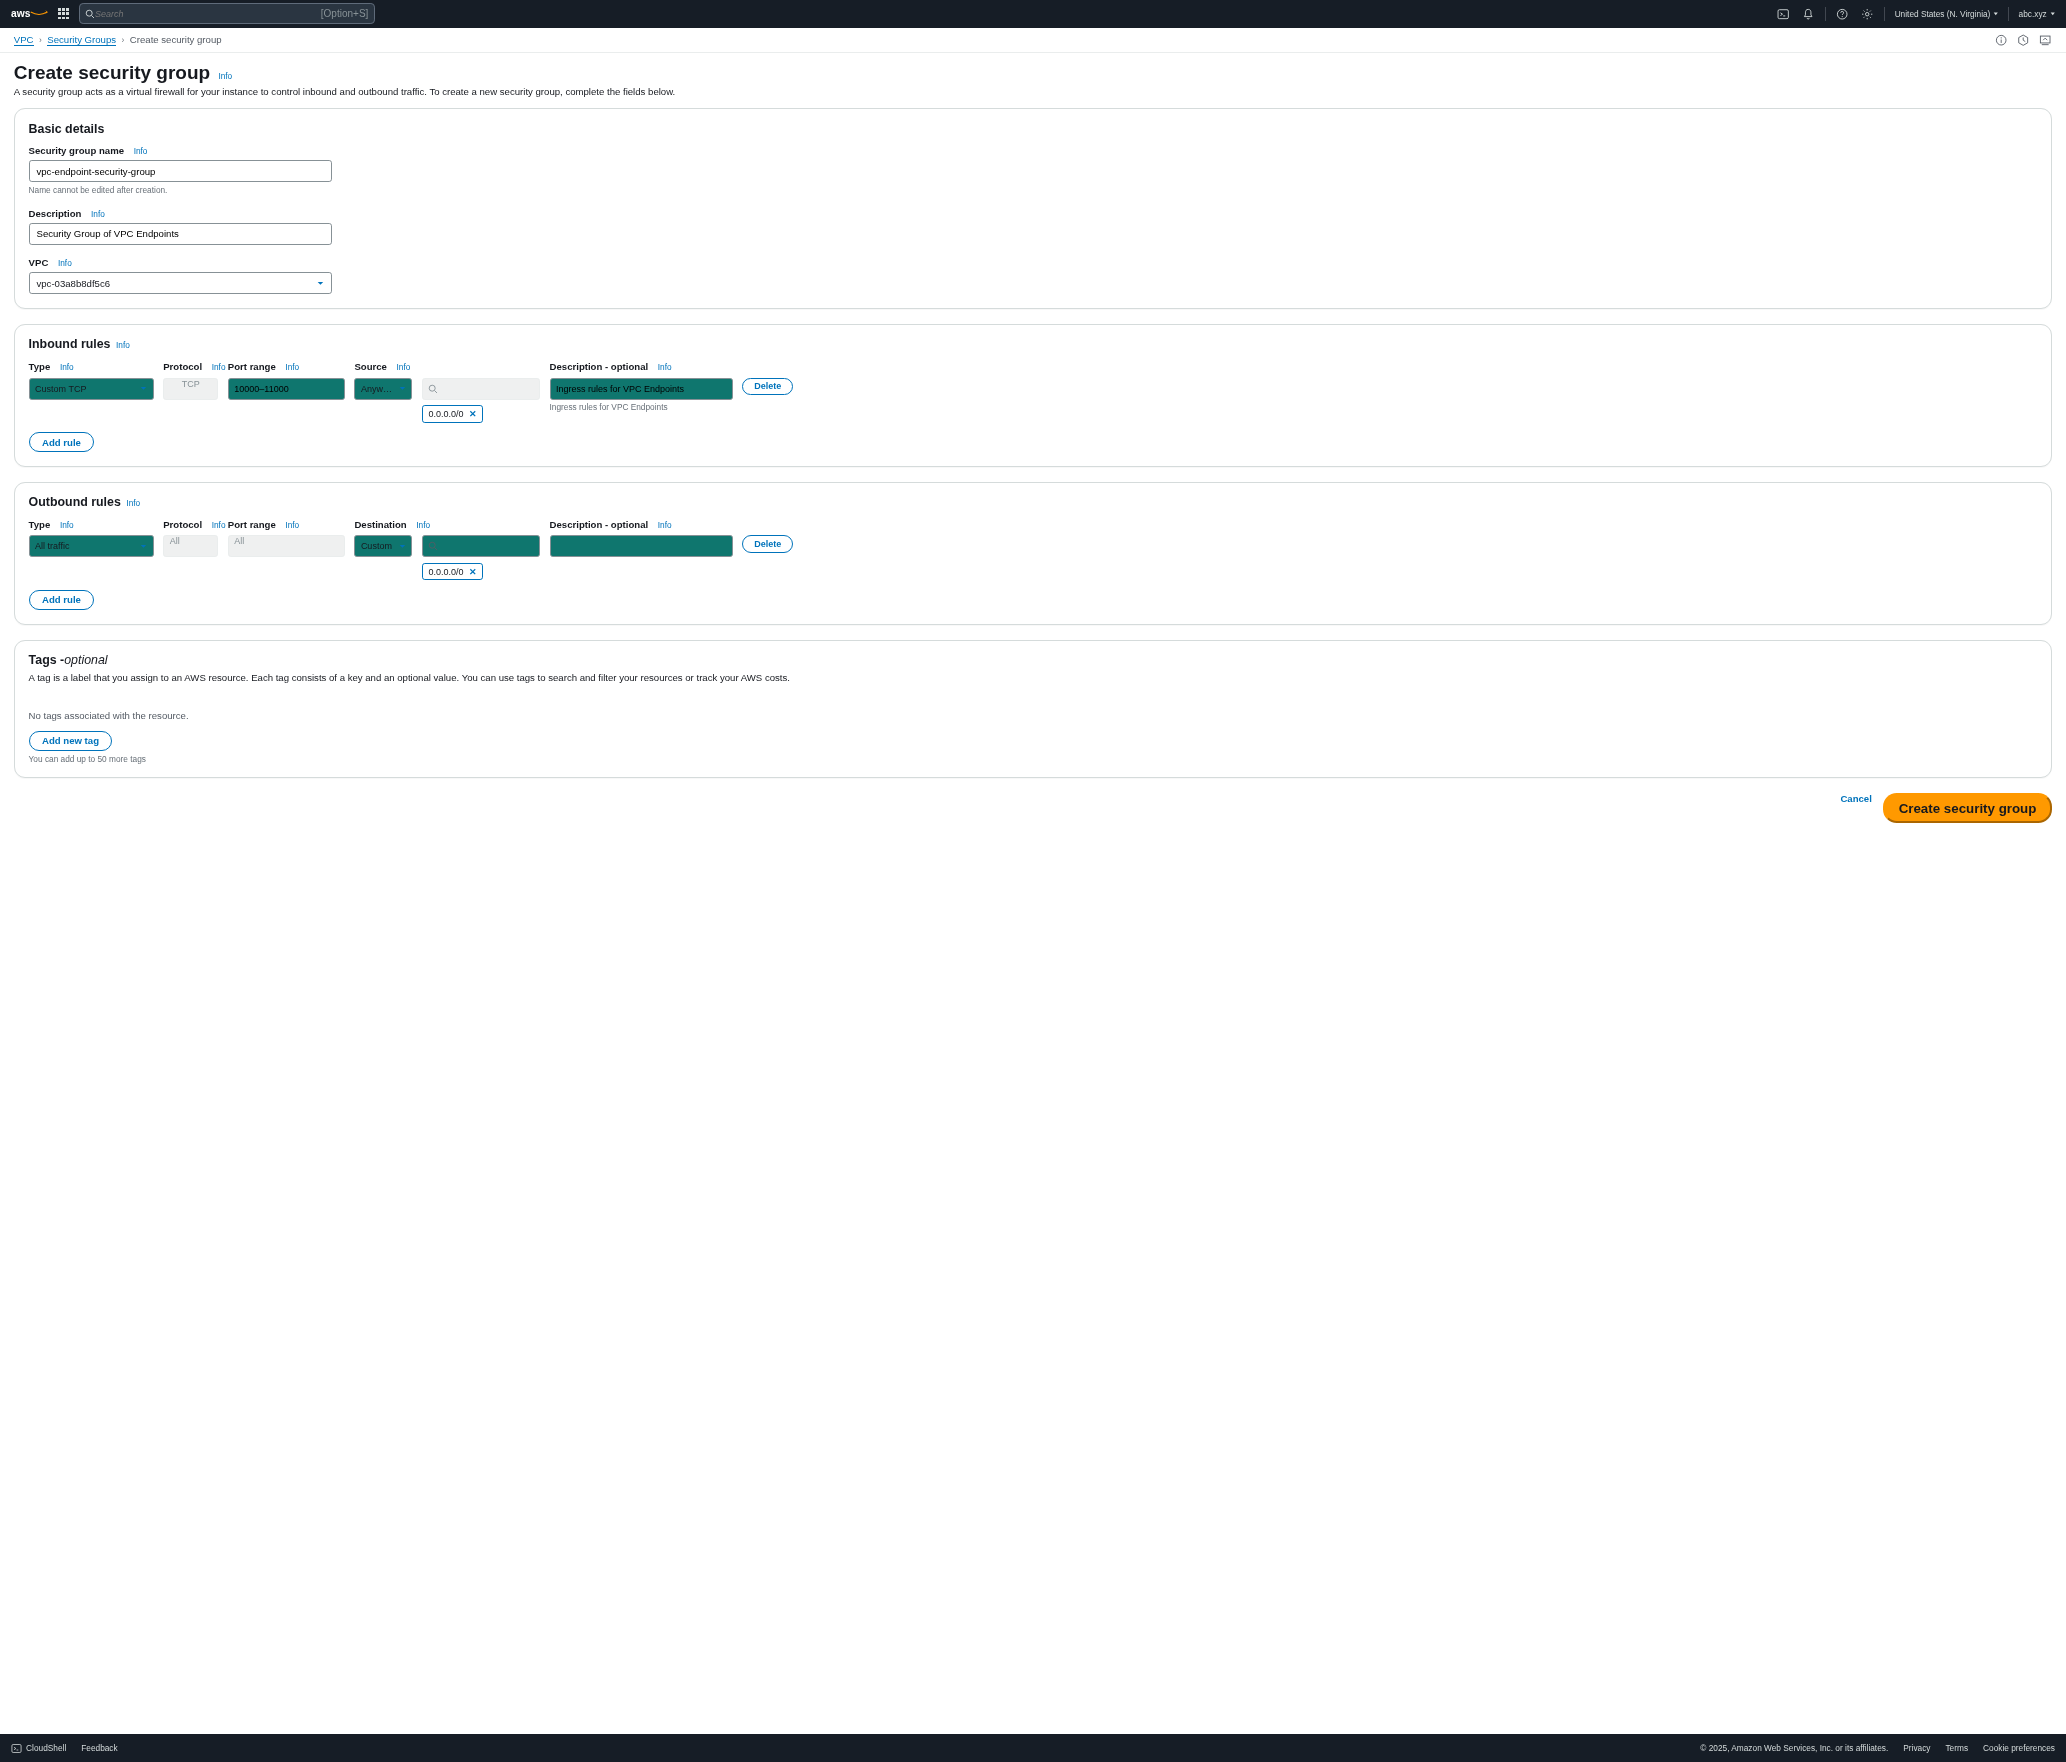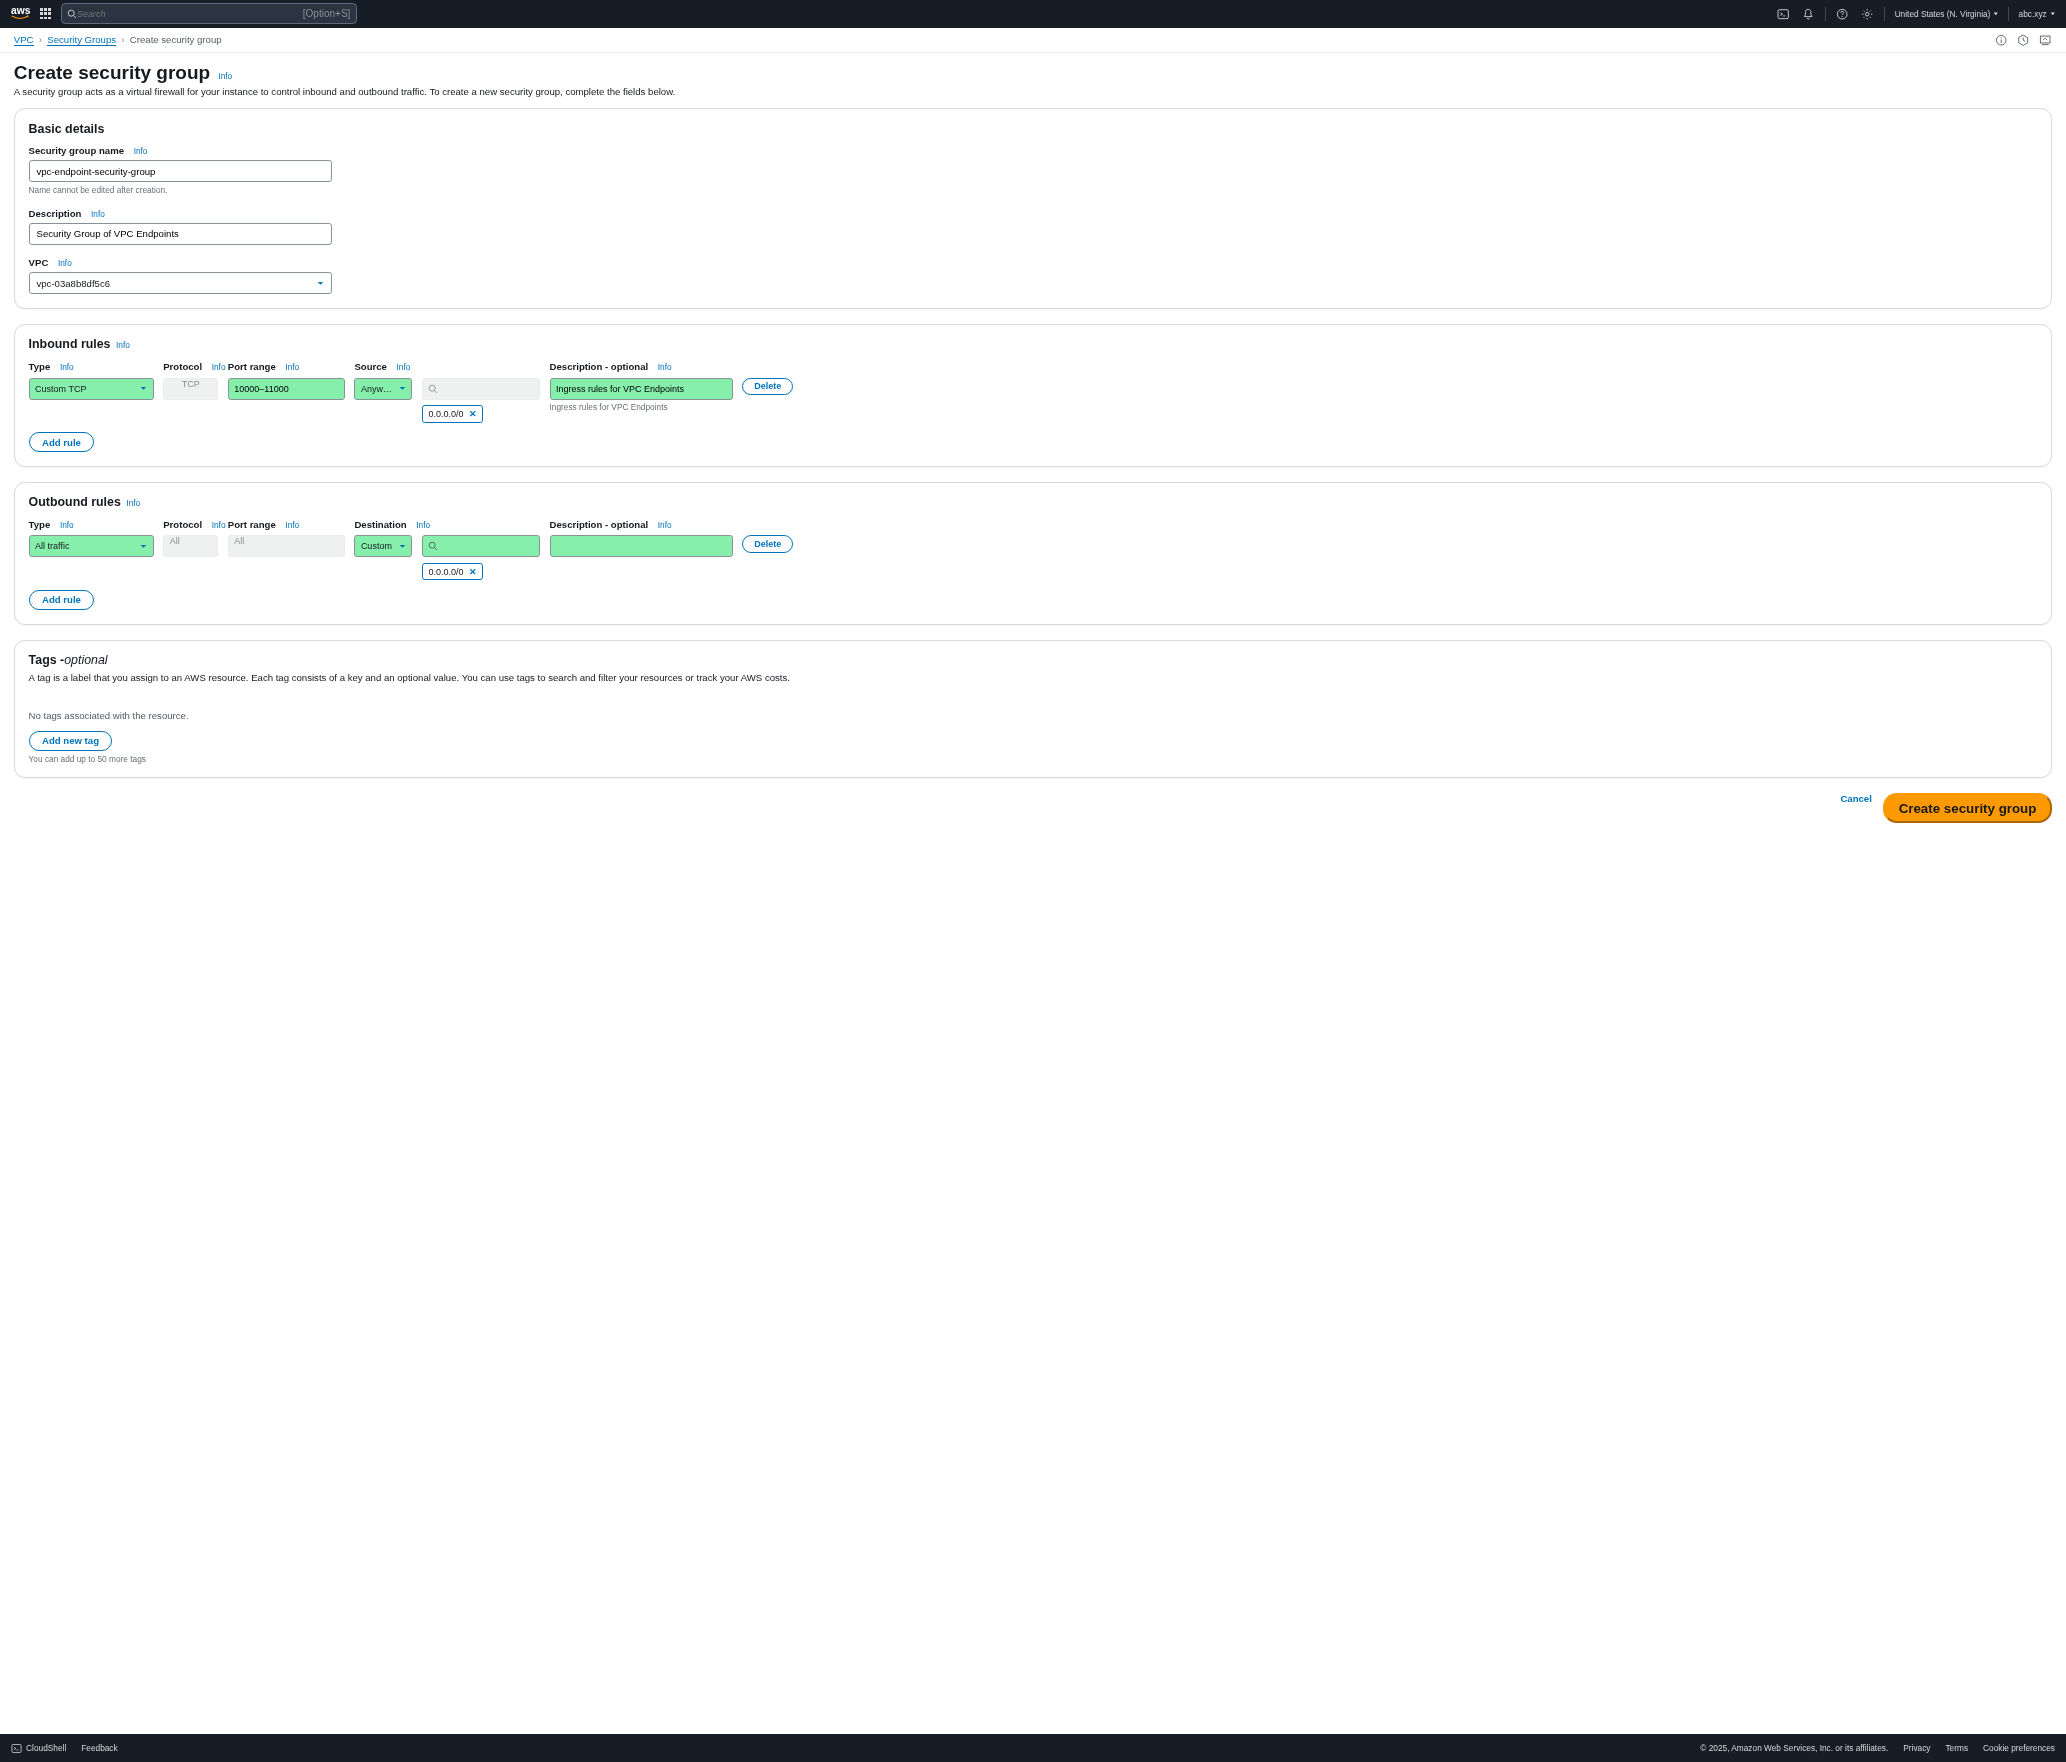--- a/index.html
+++ b/index.html
@@ -5,7 +5,7 @@
 * { box-sizing: border-box; margin: 0; padding: 0; }
 body { font-family: "Amazon Ember", "Helvetica Neue", Arial, sans-serif; font-size: 9.6px; color: #16191f; background: #fff; }
 .top-nav { background: #161d26; height: 27.5px; display: flex; align-items: center; padding: 0 11px; color: #d5dbdb; gap: 9.6px; }
-.aws-logo { color: #fff; font-weight: bold; font-size: 10.3px; display:flex; flex-direction:column; line-height:0.7; }
+.aws-logo { color: #fff; font-weight: bold; font-size: 10.3px; display:flex; flex-direction:row; line-height:0.7; }
 .grid-icon { display:grid; grid-template-columns:repeat(3,2.8px); grid-template-rows:repeat(3,2.8px); gap:1.4px; cursor:pointer;}
 .grid-icon span{background:#d5dbdb;width:2.8px;height:2.8px;}
 .search-box { flex:0 0 296px; display:flex; align-items:center; background:#2a3541; border:0.7px solid #5f6b7a; border-radius:4.1px; height:20.6px; padding:0 5.5px; position:relative;}

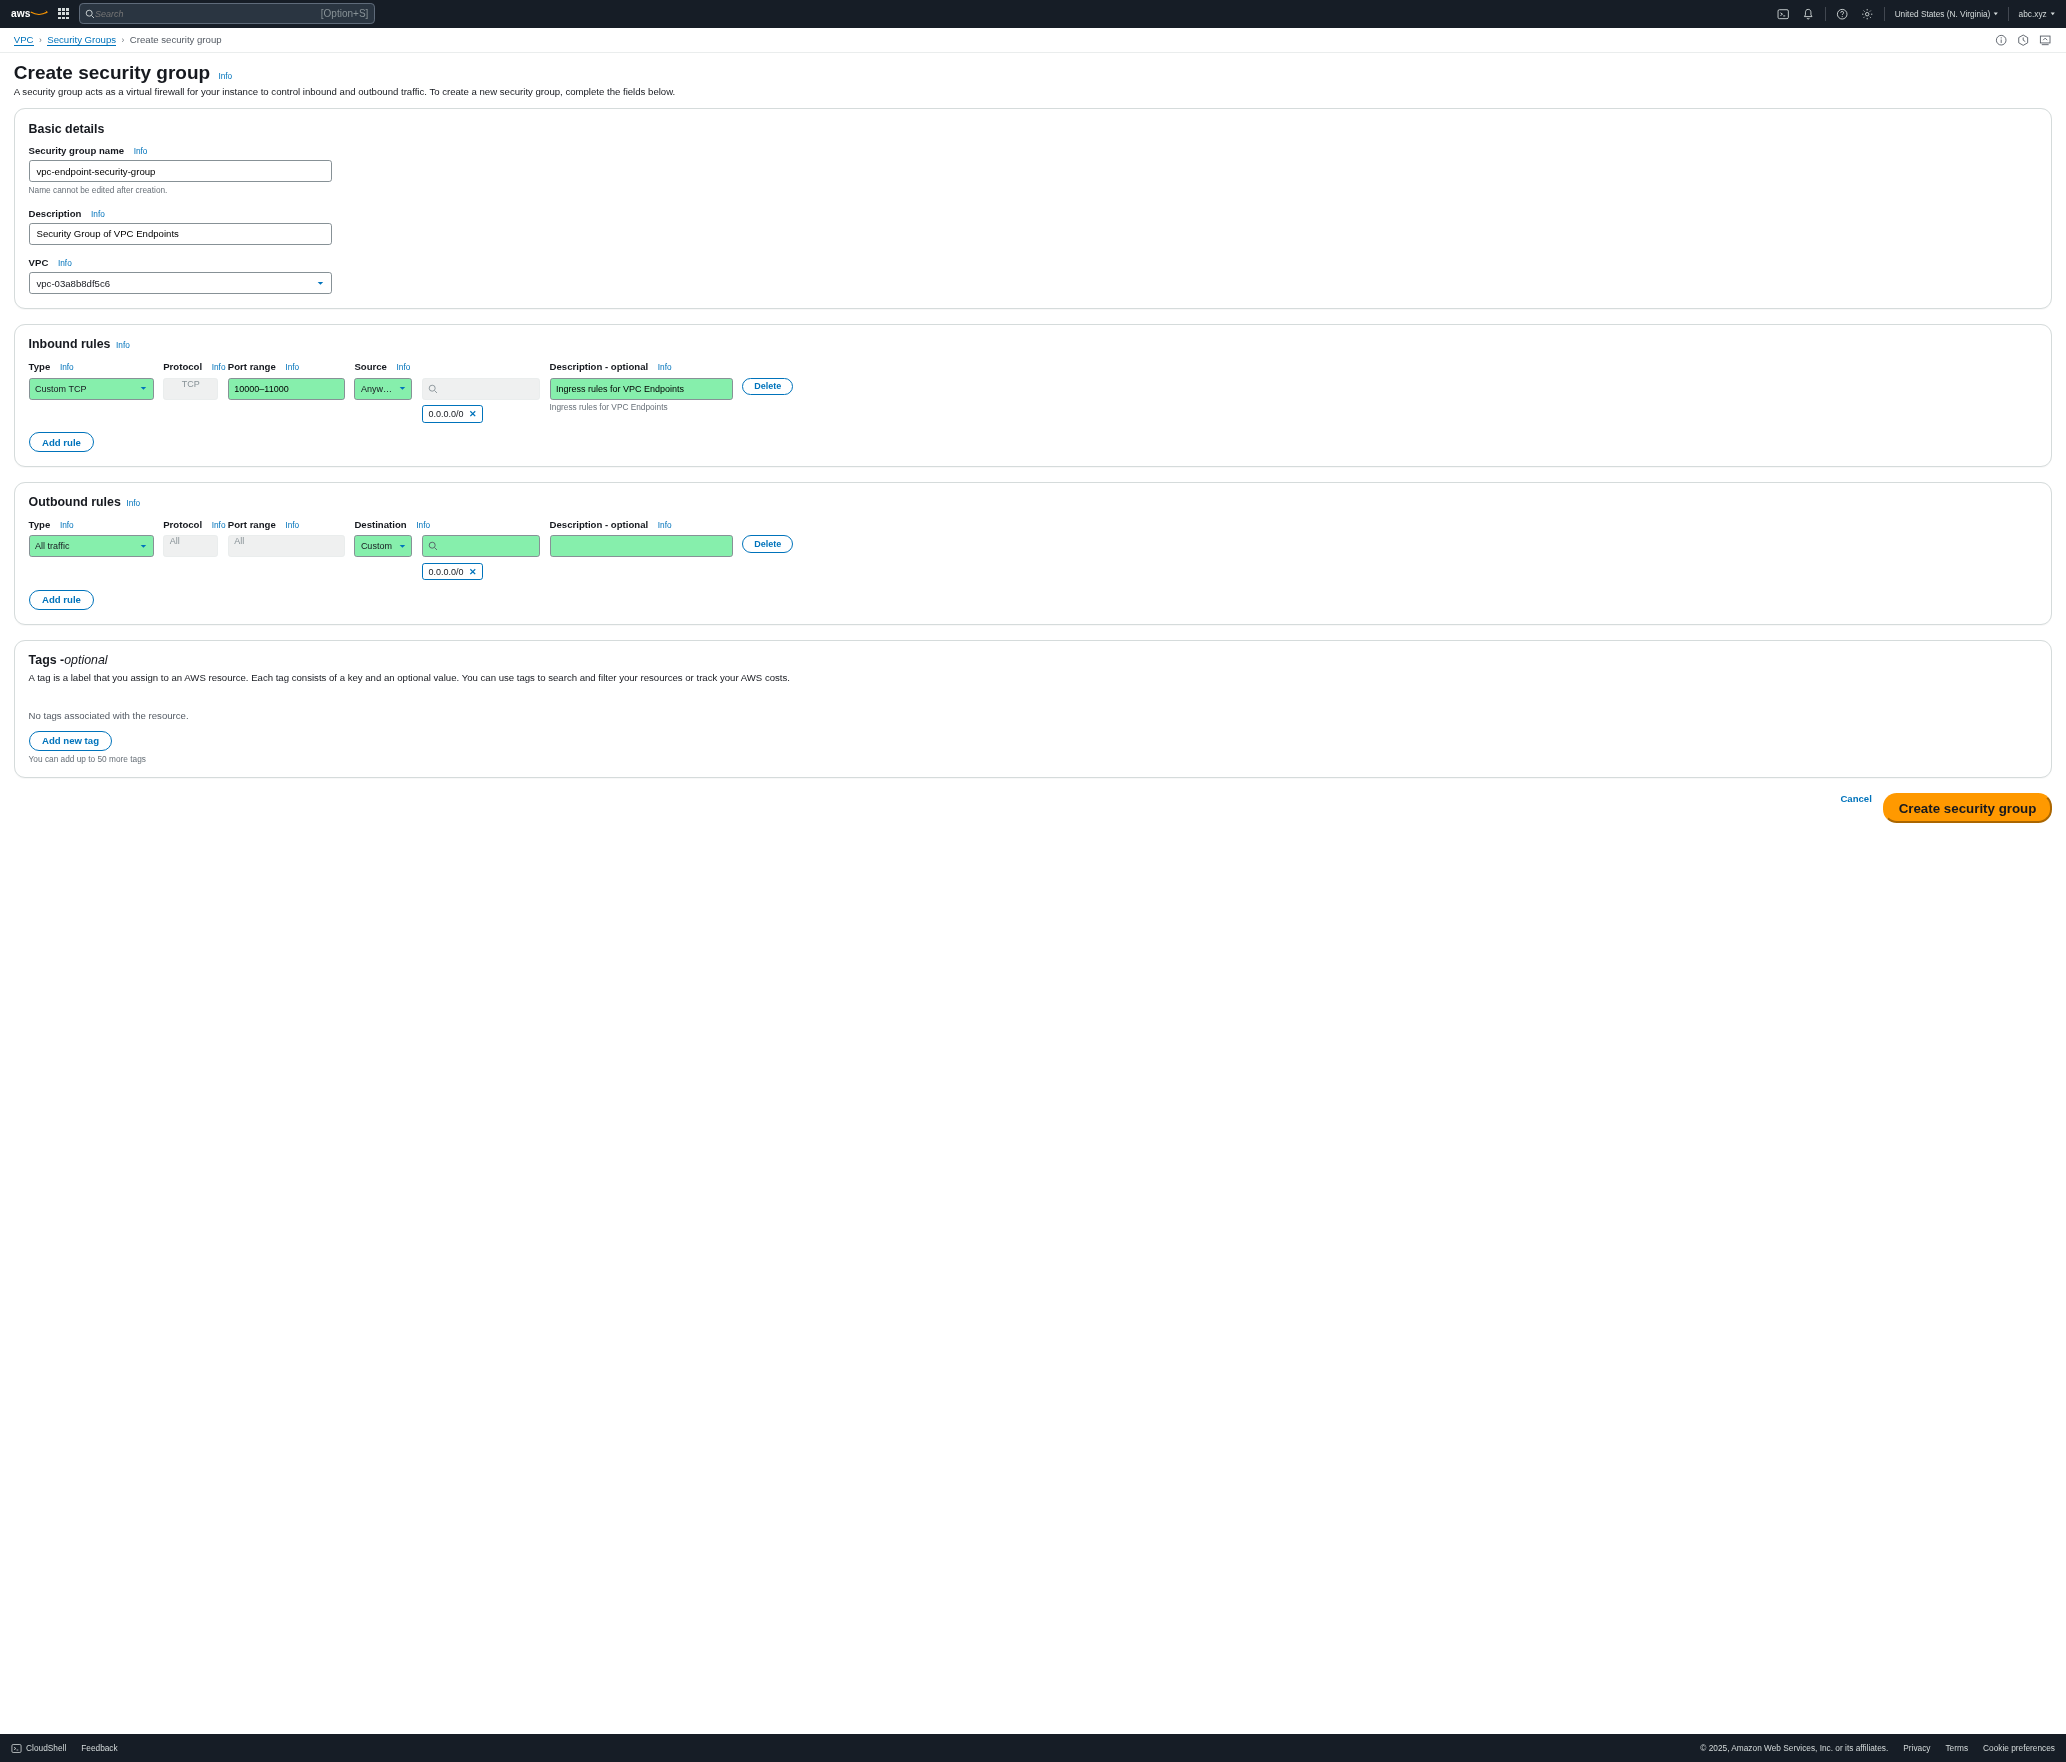--- a/index.html
+++ b/index.html
@@ -46,7 +46,7 @@
 .col-search{width:118px;}
 .col-desc{width:183px;}
 .col-del{width:54px;text-decoration:underline;}
-.rules-col input.cell, .rules-col .cell{ width:100%; height:22px; border:0.7px solid #879196; border-radius:2.8px; padding:0 5.5px; font-size:9px; background:#86efac;}
+.rules-col input.cell, .rules-col .cell{ width:100%; height:22px; border:0.7px solid #879196; border-radius:2.8px; padding:0 5.5px; font-size:9px; background:#0f766e;}
 .cell.disabled{ background:#eff0f0; border-color:#eaeded; color:#879196;}
 .cell.select-cell{display:flex;align-items:center;justify-content:space-between;cursor:pointer;}
 .cell.search-cell{display:flex;align-items:center;gap:4.1px;}

